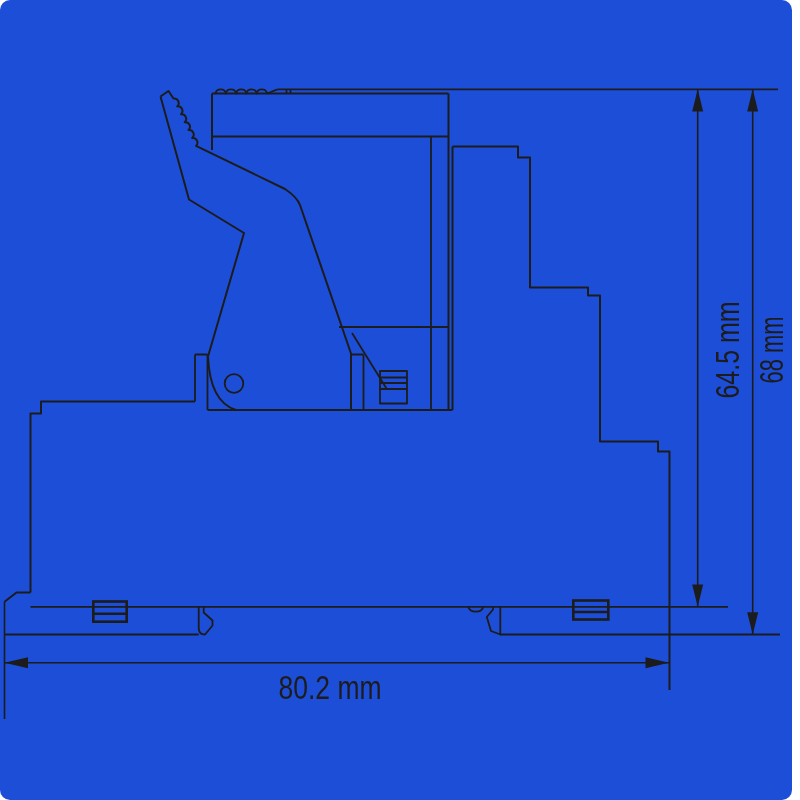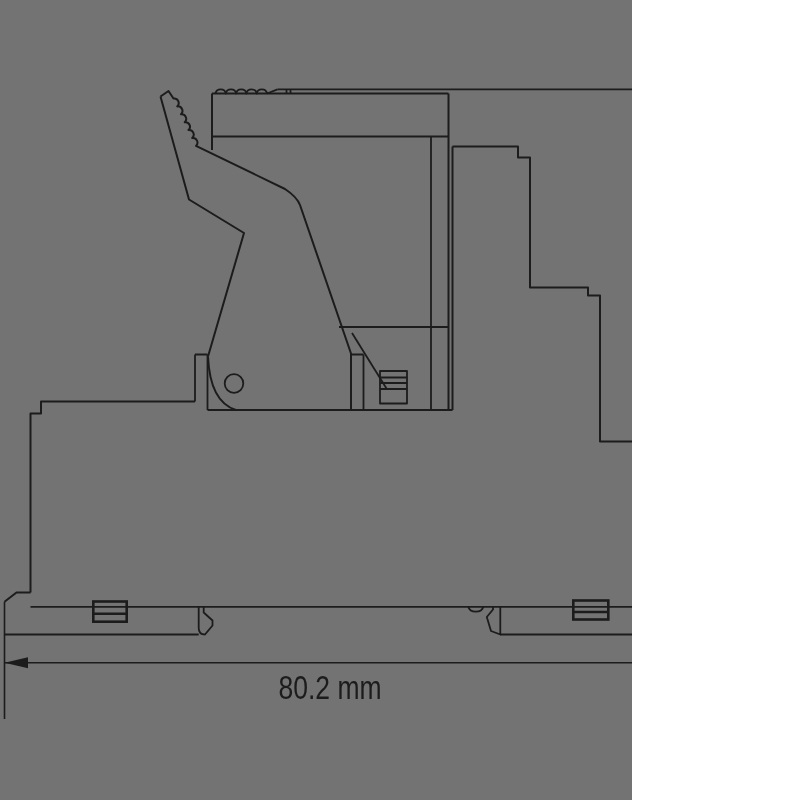--- a/index.html
+++ b/index.html
@@ -12,10 +12,11 @@
   }
   .stage{
     position:relative;
-    width:632px;
+    width:792px;
     height:800px;
-    background:#737373;
+    background:#1d4ed8;
     overflow:hidden;
+    border-radius:10px;
   }
   svg{display:block}
   .ln{

